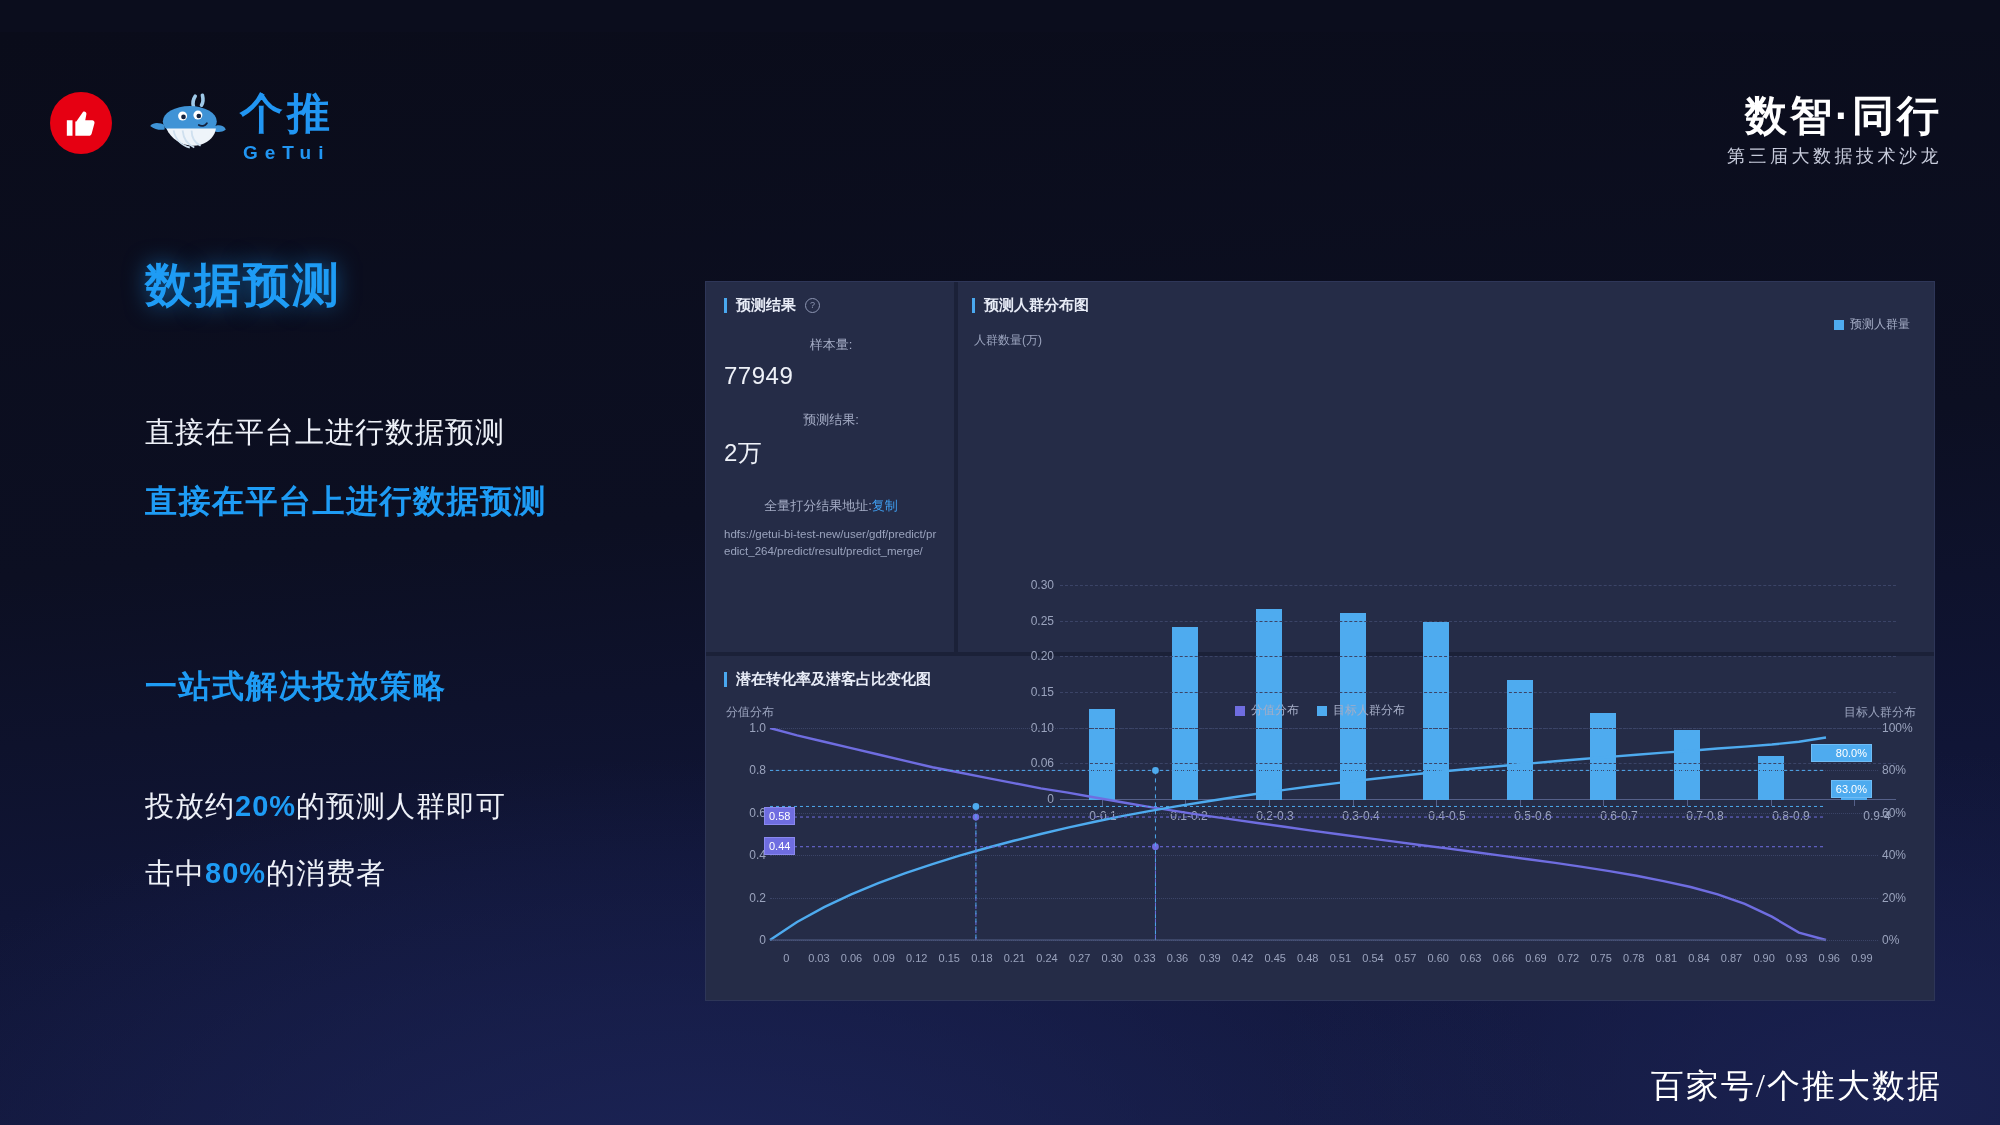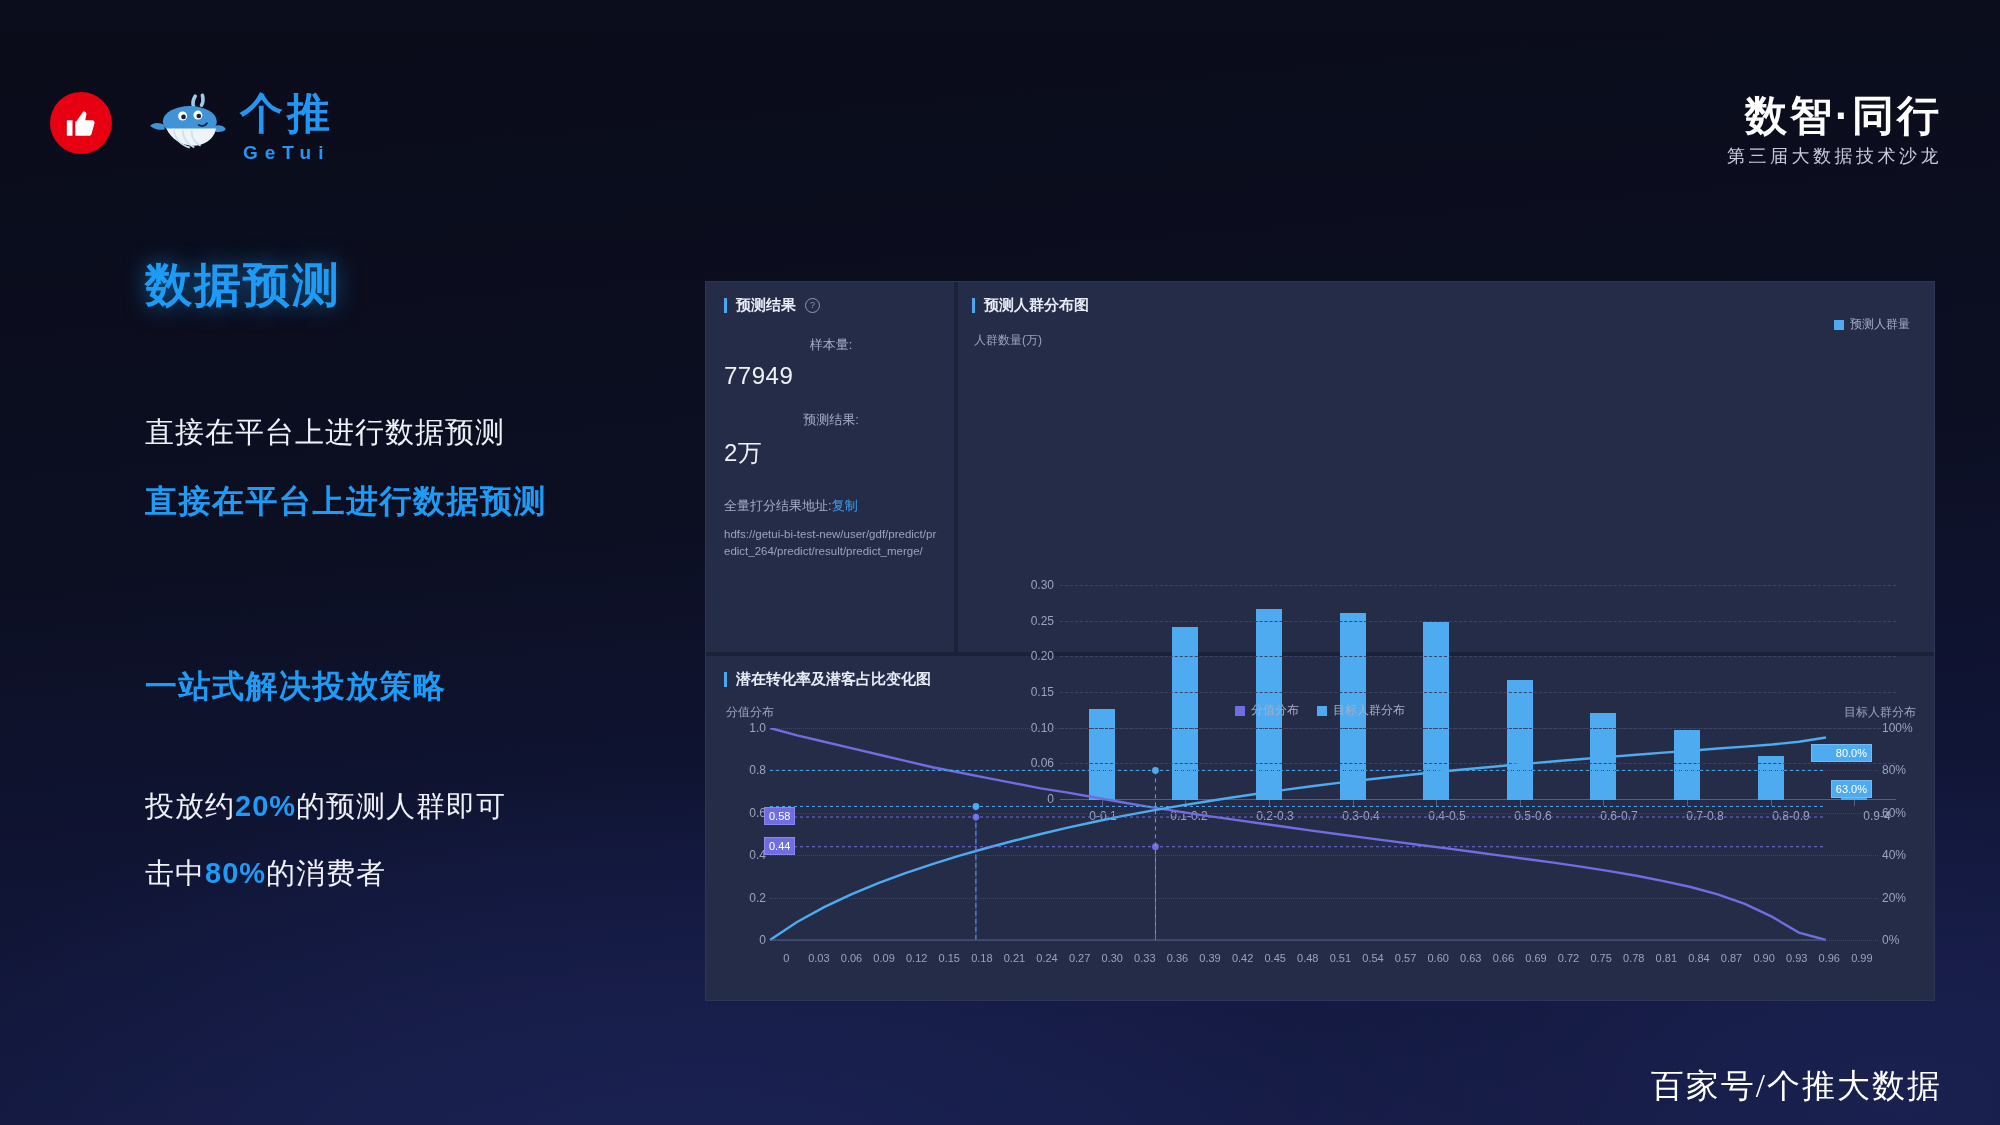--- a/index.html
+++ b/index.html
@@ -48,7 +48,7 @@
   .res-box{position:absolute;left:18px;top:14px;width:214px;}
   .lbl{font-size:13px;color:#a5adc6;margin-top:21px;text-align:center;}
   .big{font-size:24px;color:#eef1f8;margin-top:8px;letter-spacing:.5px;}
-  .addr{font-size:13px;color:#a5adc6;margin-top:28px;}
+  .addr{font-size:13px;color:#a5adc6;margin-top:28px;text-align:center;}
   .addr a{color:#3f9ef0;text-decoration:none;}
   .path{font-size:11.5px;color:#9aa3bd;margin-top:11px;line-height:1.5;word-break:break-all;}
 

